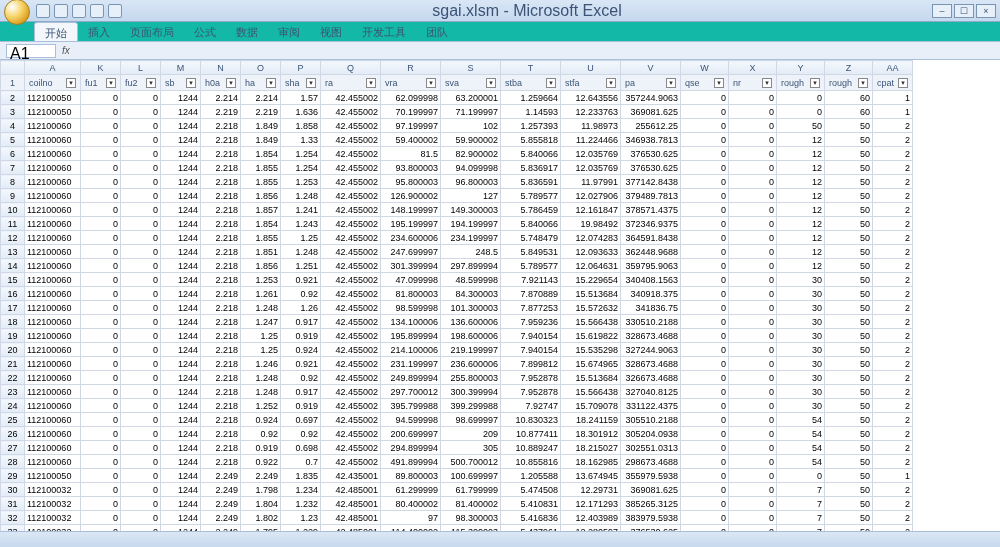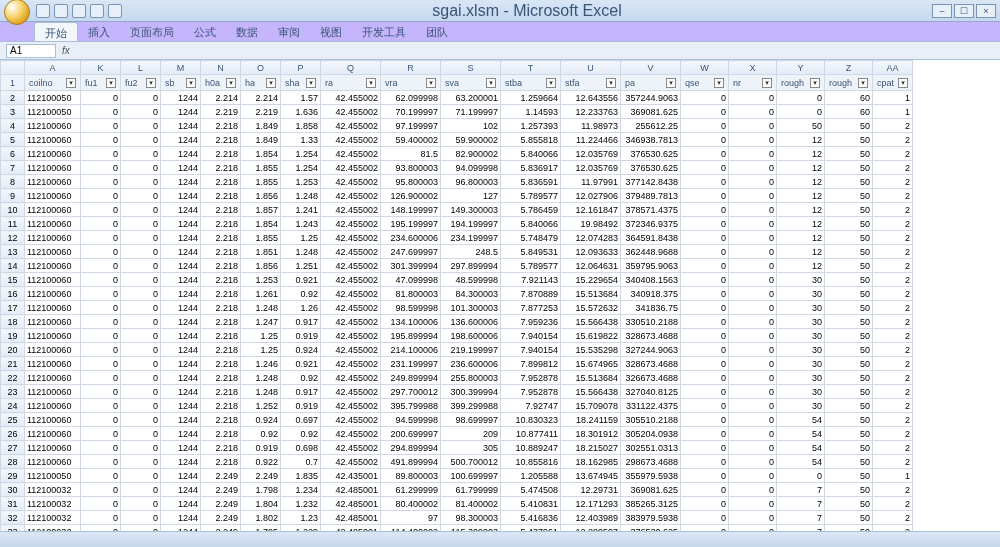--- a/index.html
+++ b/index.html
@@ -11,7 +11,7 @@
 .title{flex:1;text-align:center;color:#3b5476;font-size:16px}
 .winctl{display:flex;gap:2px;margin-left:auto}
 .winbtn{width:20px;height:14px;border:1px solid #7a94b5;background:#e7eff9;display:flex;align-items:center;justify-content:center;font-size:9px;color:#3b5476}
-.ribbon-tabs{height:20px;background:#c4b5fd;display:flex;padding-left:34px;border-bottom:1px solid #a8bed9}
+.ribbon-tabs{height:20px;background:#14b8a6;display:flex;padding-left:34px;border-bottom:1px solid #a8bed9}
 .ribbon-tab{padding:3px 10px;font-size:11px;color:#3b5476;cursor:pointer}
 .ribbon-tab.active{background:#f3f7fc;border:1px solid #a8bed9;border-bottom:none;border-radius:3px 3px 0 0}
 .formula-bar{height:18px;background:#e8eff8;border-bottom:1px solid #a8bed9;display:flex;align-items:center;padding:0 6px}

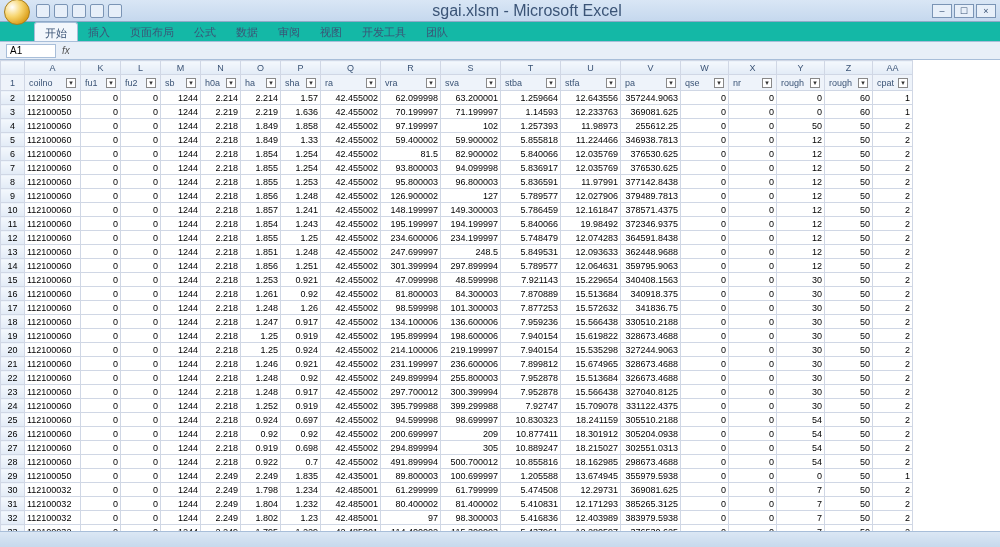--- a/index.html
+++ b/index.html
@@ -15,7 +15,7 @@
 .ribbon-tab{padding:3px 10px;font-size:11px;color:#3b5476;cursor:pointer}
 .ribbon-tab.active{background:#f3f7fc;border:1px solid #a8bed9;border-bottom:none;border-radius:3px 3px 0 0}
 .formula-bar{height:18px;background:#e8eff8;border-bottom:1px solid #a8bed9;display:flex;align-items:center;padding:0 6px}
-.namebox{width:50px;height:14px;border:1px solid #a8bed9;background:#fff;font-size:10px;padding:0 3px}
+.namebox{width:50px;height:14px;border:1px solid #a8bed9;background:#fff;font-size:16px;padding:0 3px}
 .fx{margin:3px 6px;font-style:italic;color:#555}
 .grid-wrap{position:relative;background:#fff;height:calc(547px - 22px - 20px - 18px - 16px);overflow:auto}
 table{border-collapse:collapse;font-size:9px;table-layout:fixed}

